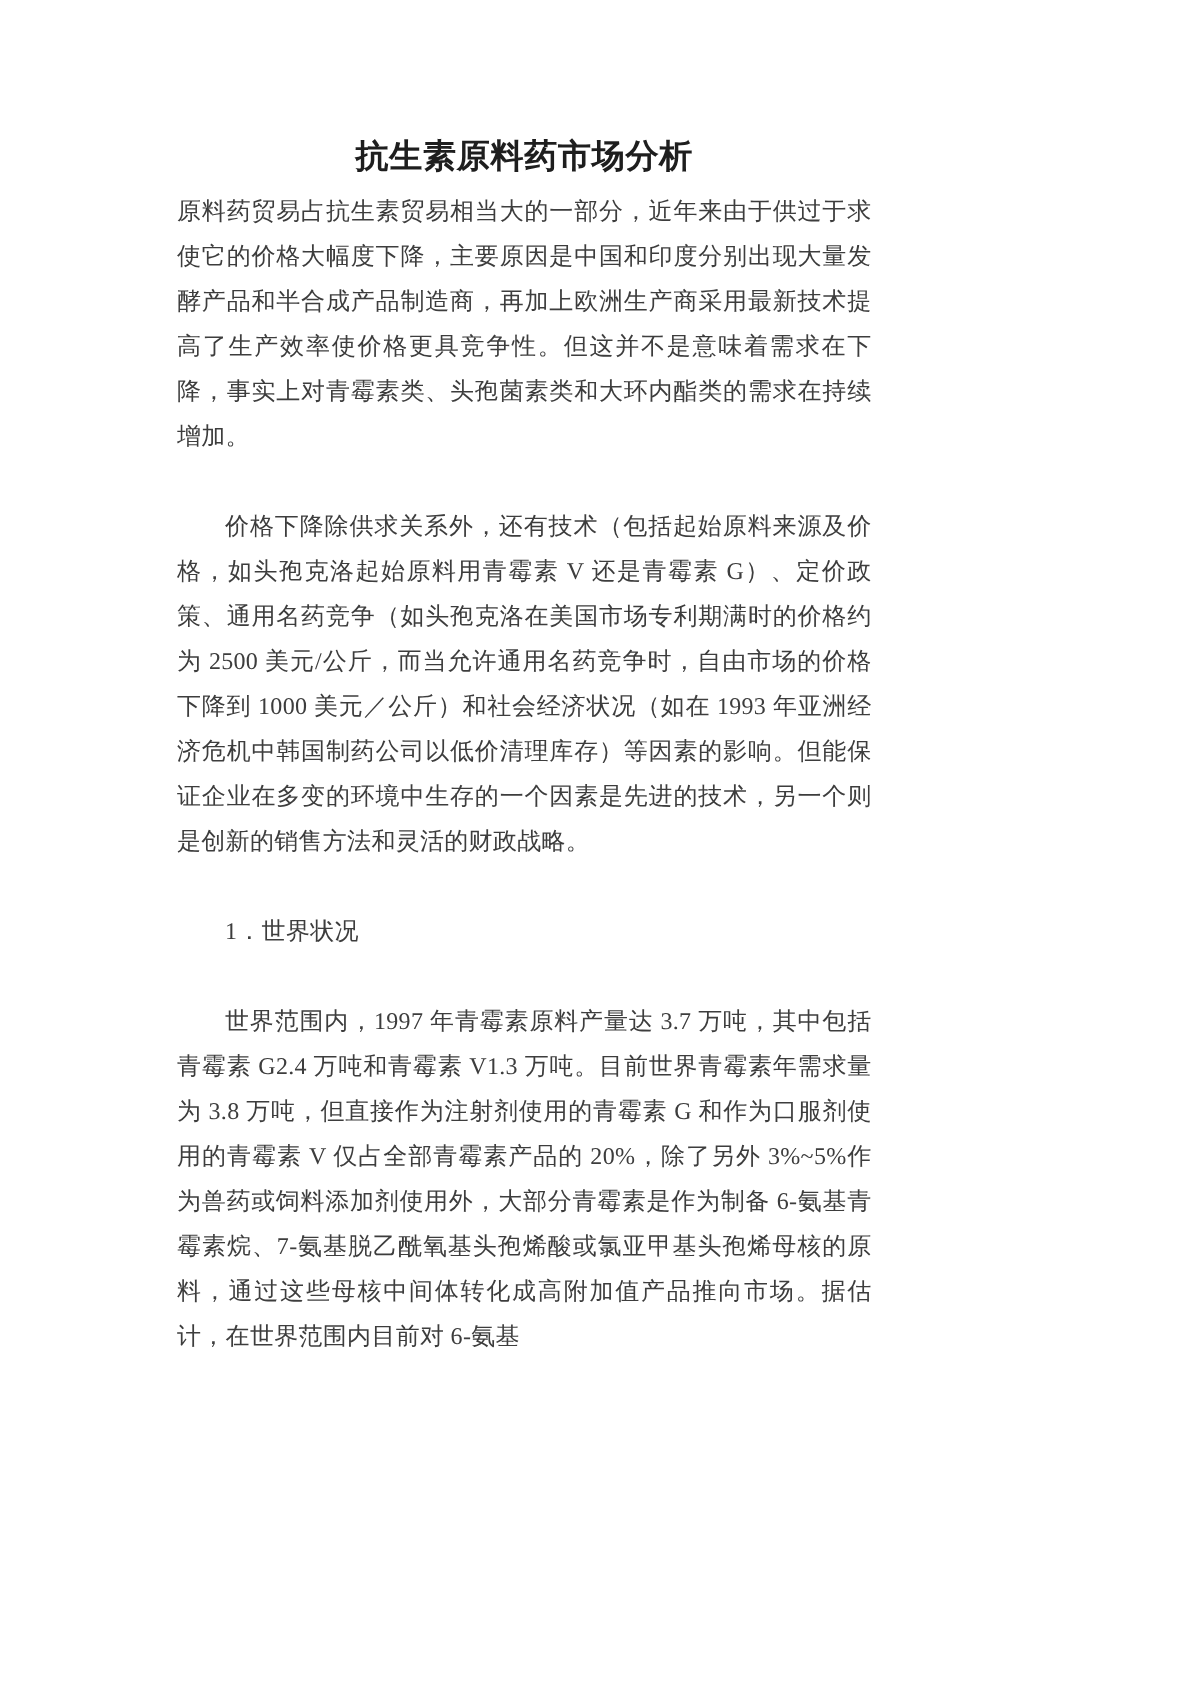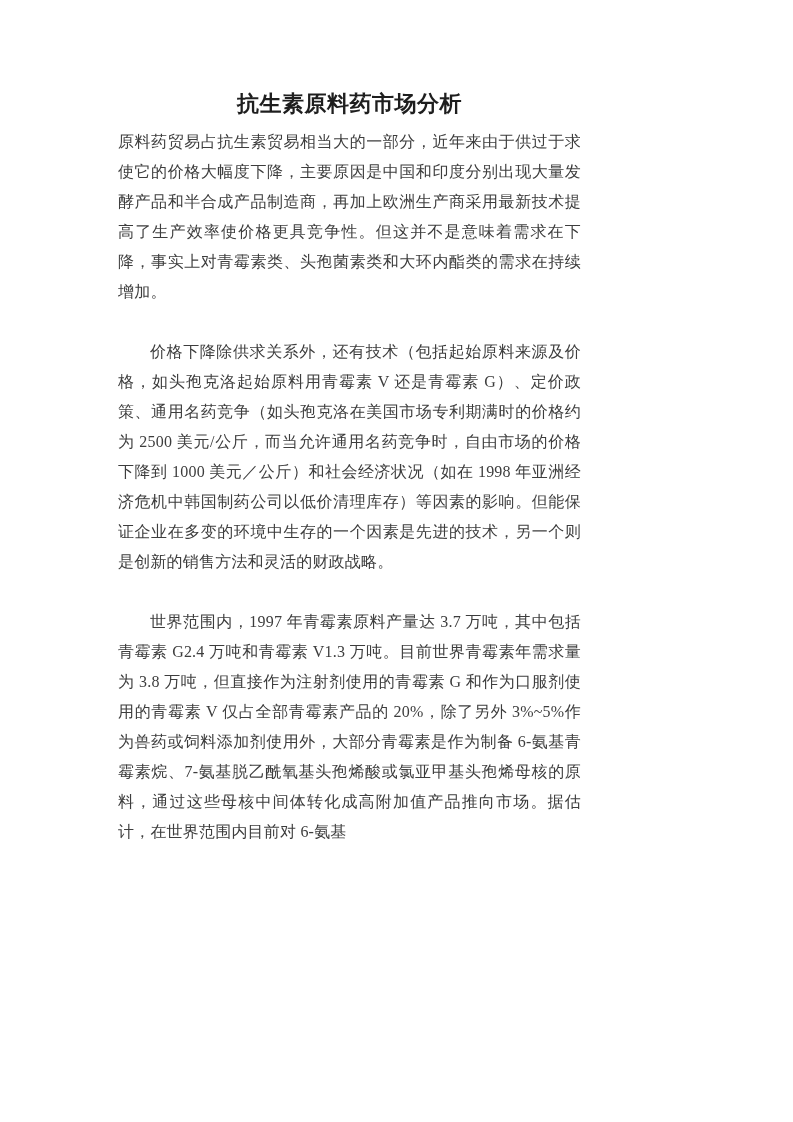--- a/index.html
+++ b/index.html
@@ -55,7 +55,7 @@
   <p class="para">原料药贸易占抗生素贸易相当大的一部分，近年来由于供过于求使它的价格大幅度下降，主要原因是中国和印度分别出现大量发酵产品和半合成产品制造商，再加上欧洲生产商采用最新技术提高了生产效率使价格更具竞争性。但这并不是意味着需求在下降，事实上对青霉素类、头孢菌素类和大环内酯类的需求在持续增加。</p>
 
 
-  <p class="para indent">价格下降除供求关系外，还有技术（包括起始原料来源及价格，如头孢克洛起始原料用青霉素 V 还是青霉素 G）、定价政策、通用名药竞争（如头孢克洛在美国市场专利期满时的价格约为 2500 美元/公斤，而当允许通用名药竞争时，自由市场的价格下降到 1000 美元／公斤）和社会经济状况（如在 1998 年亚洲经济危机中韩国制药公司以低价清理库存）等因素的影响。但能保证企业在多变的环境中生存的一个因素是先进的技术，另一个则是创新的销售方法和灵活的财政战略。</p>
+  <p class="para indent">价格下降除供求关系外，还有技术（包括起始原料来源及价格，如头孢克洛起始原料用青霉素 V 还是青霉素 G）、定价政策、通用名药竞争（如头孢克洛在美国市场专利期满时的价格约为 2500 美元/公斤，而当允许通用名药竞争时，自由市场的价格下降到 1000 美元／公斤）和社会经济状况（如在 1993 年亚洲经济危机中韩国制药公司以低价清理库存）等因素的影响。但能保证企业在多变的环境中生存的一个因素是先进的技术，另一个则是创新的销售方法和灵活的财政战略。</p>
 
 
 

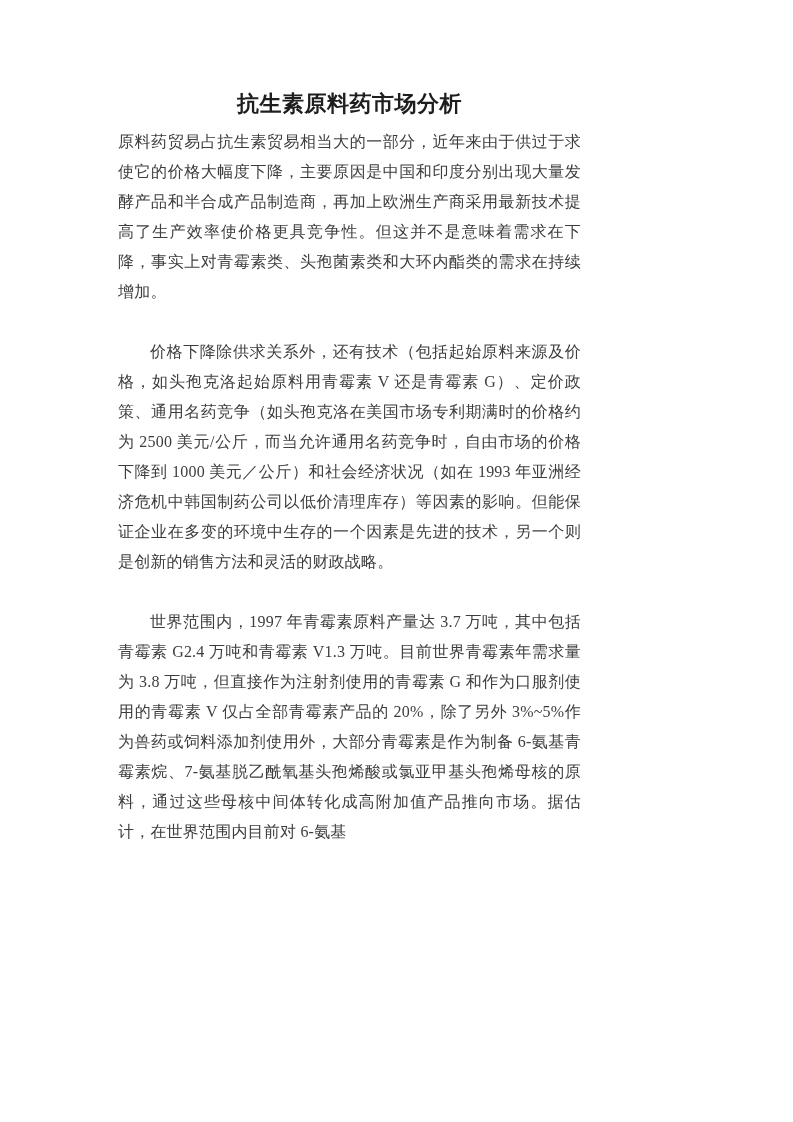--- a/index.html
+++ b/index.html
@@ -58,6 +58,7 @@
   <p class="para indent">价格下降除供求关系外，还有技术（包括起始原料来源及价格，如头孢克洛起始原料用青霉素 V 还是青霉素 G）、定价政策、通用名药竞争（如头孢克洛在美国市场专利期满时的价格约为 2500 美元/公斤，而当允许通用名药竞争时，自由市场的价格下降到 1000 美元／公斤）和社会经济状况（如在 1993 年亚洲经济危机中韩国制药公司以低价清理库存）等因素的影响。但能保证企业在多变的环境中生存的一个因素是先进的技术，另一个则是创新的销售方法和灵活的财政战略。</p>
 
 
+  <p class="para indent">1．世界状况</p>
 
   <p class="para indent">世界范围内，1997 年青霉素原料产量达 3.7 万吨，其中包括青霉素 G2.4 万吨和青霉素 V1.3 万吨。目前世界青霉素年需求量为 3.8 万吨，但直接作为注射剂使用的青霉素 G 和作为口服剂使用的青霉素 V 仅占全部青霉素产品的 20%，除了另外 3%~5%作为兽药或饲料添加剂使用外，大部分青霉素是作为制备 6-氨基青霉素烷、7-氨基脱乙酰氧基头孢烯酸或氯亚甲基头孢烯母核的原料，通过这些母核中间体转化成高附加值产品推向市场。据估计，在世界范围内目前对 6-氨基</p>
 </div>

